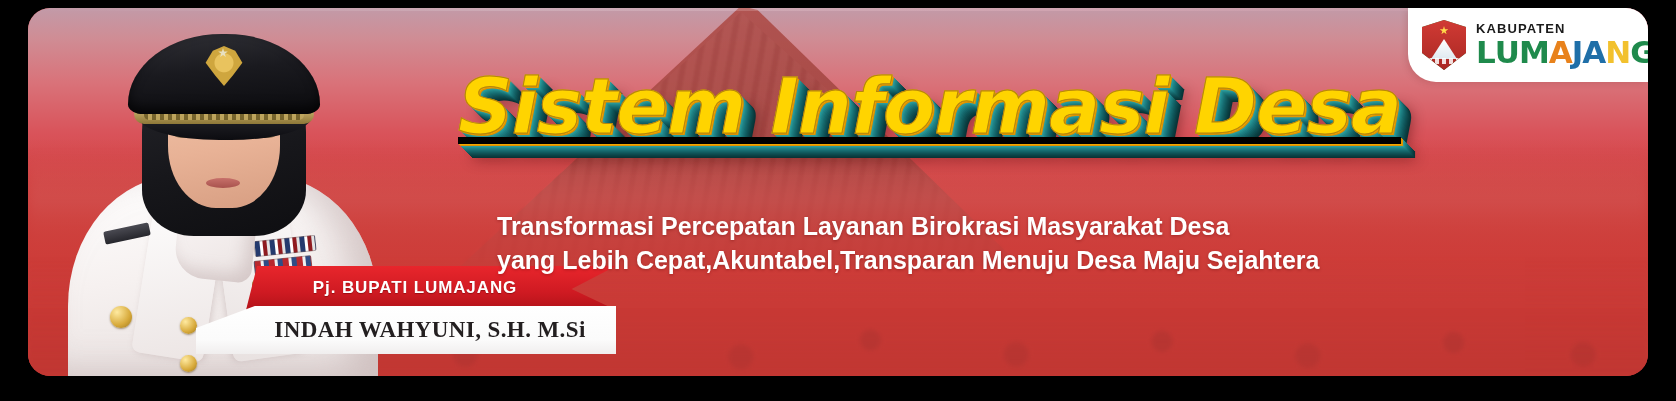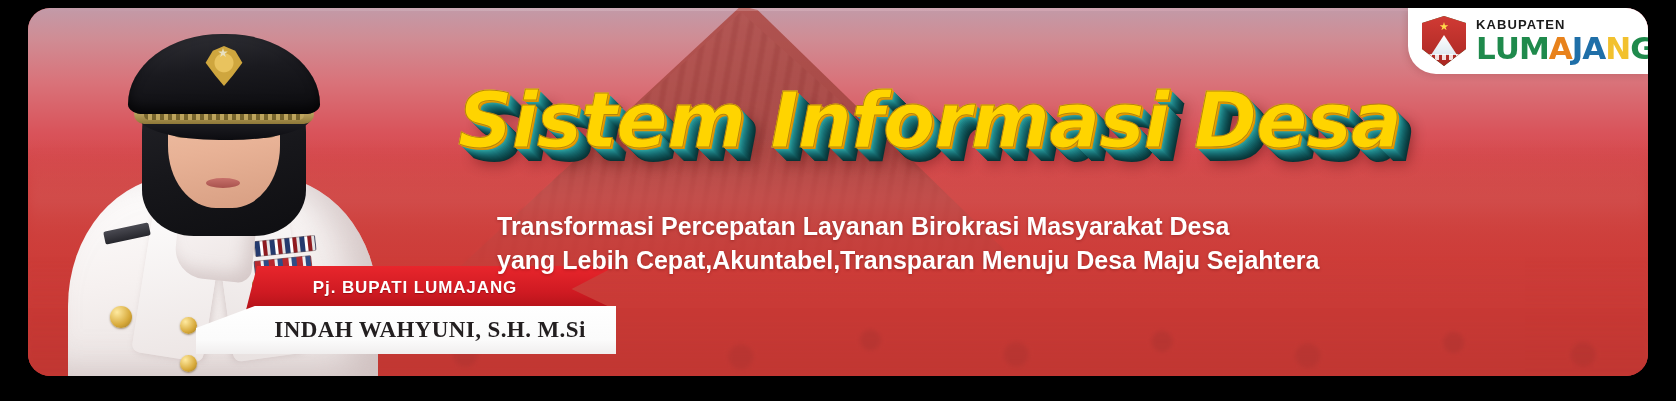--- a/index.html
+++ b/index.html
@@ -345,7 +345,7 @@
   
   .logo-card{
     position:absolute; right:0; top:0;
-    width:240px; height:66px;
+    width:240px; height:74px;
     background:#ffffff;
     border-radius:0 0 0 28px;
     display:flex; align-items:center;

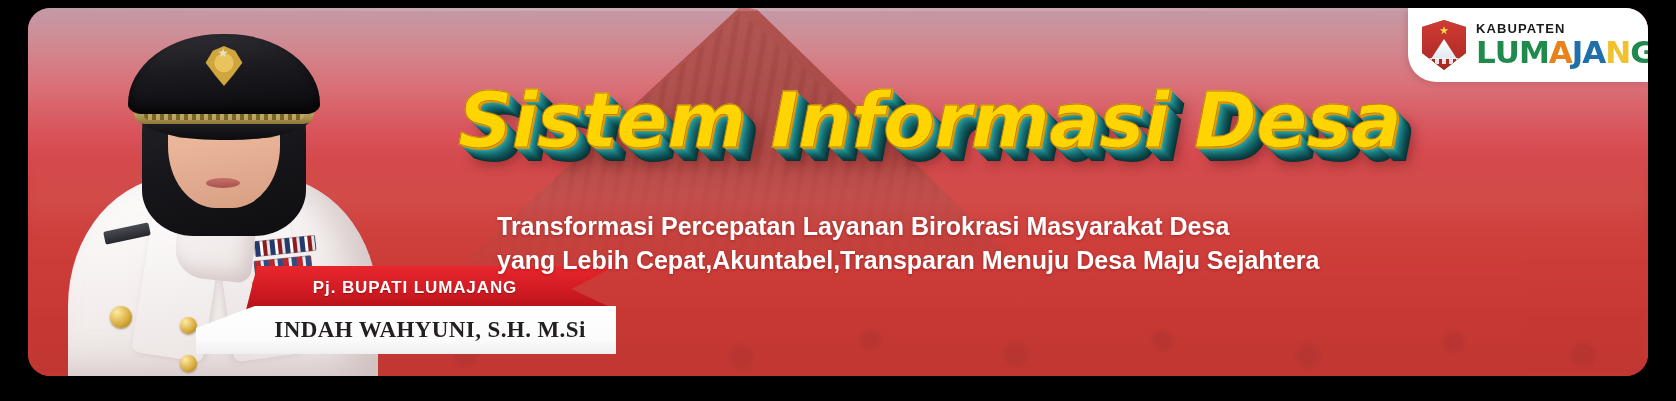--- a/index.html
+++ b/index.html
@@ -294,7 +294,7 @@
 
   
   .title-wrap{
-    position:absolute; left:430px; top:68px; width:900px; height:110px;
+    position:absolute; left:430px; top:54px; width:900px; height:110px;text-decoration:underline;
   }
   .title3d{
     position:relative;

